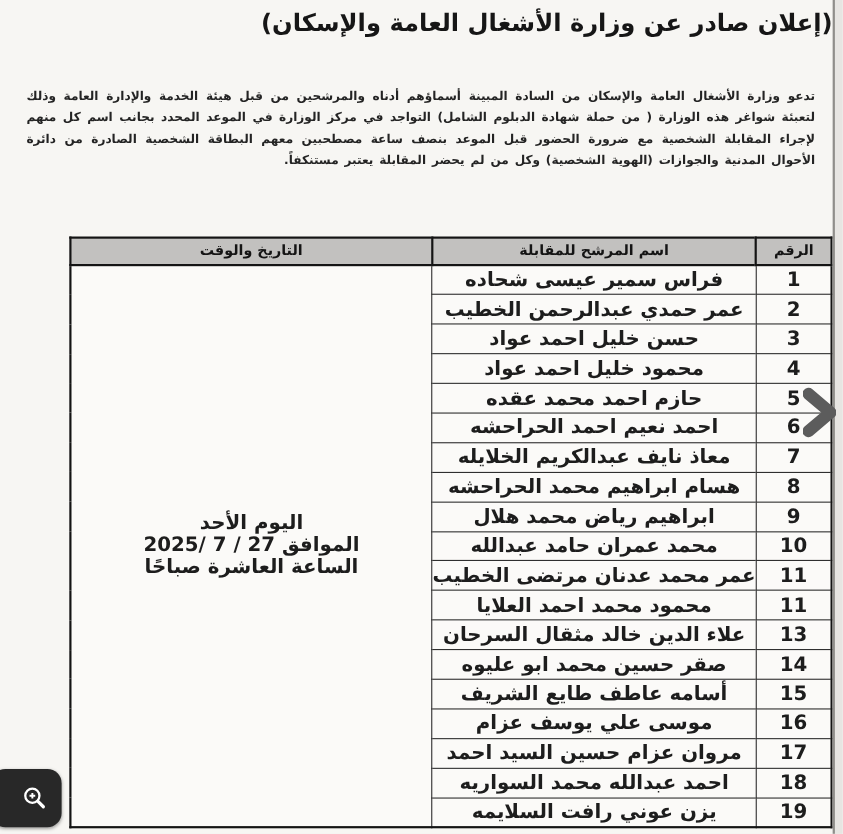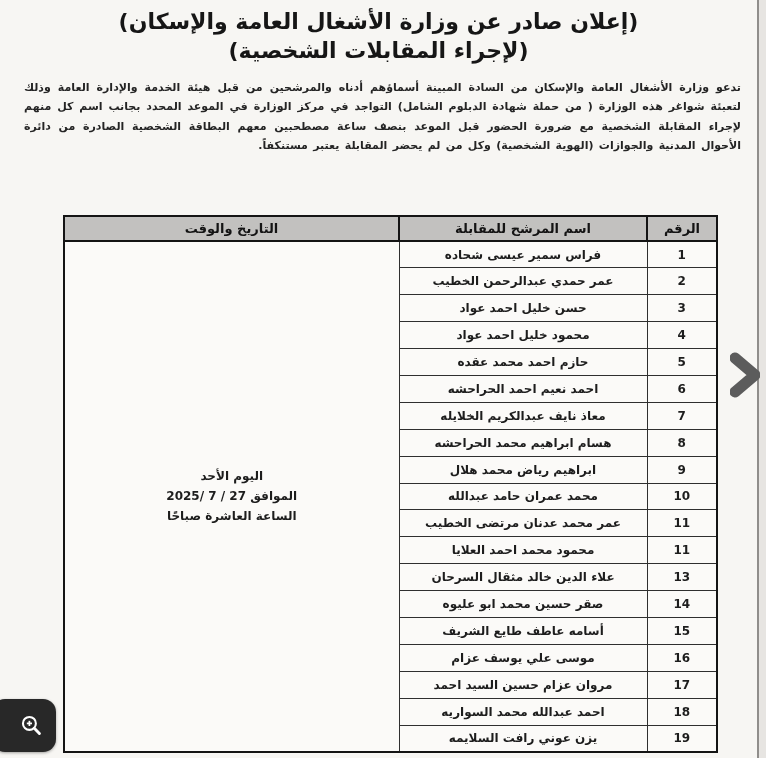--- a/index.html
+++ b/index.html
@@ -19,7 +19,7 @@
     background:#e7e5e2; border-left:2px solid #908e8b;
   }
   .title {
-    direction:rtl; text-align:center; padding-top:7px;
+    direction:rtl; text-align:right; padding-top:7px;
     font-weight:bold; font-size:22px; line-height:29px; color:#161616;
   }
   .intro {

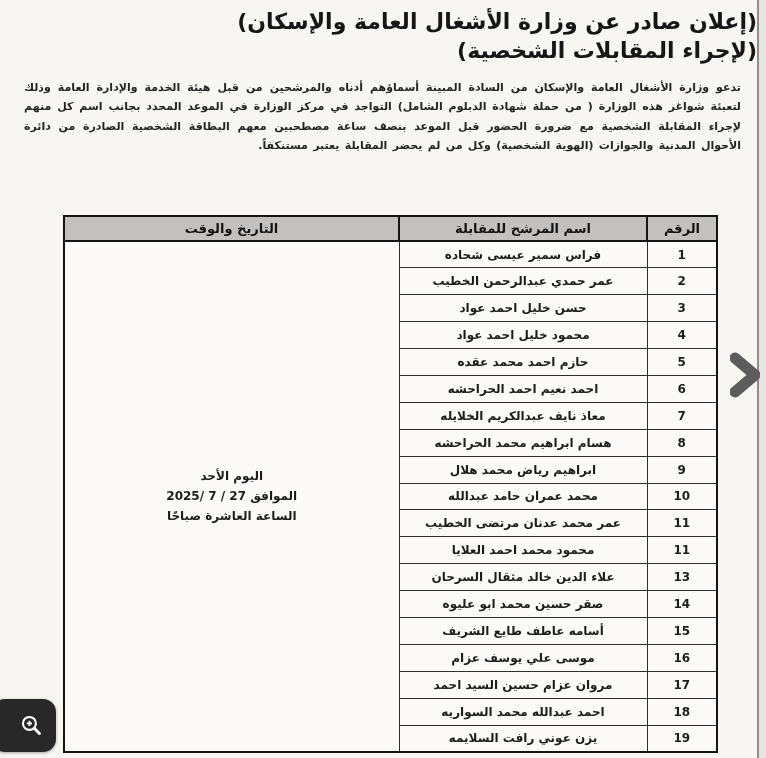--- a/index.html
+++ b/index.html
@@ -66,7 +66,6 @@
 
   <div class="title">
     <div>(إعلان صادر عن وزارة الأشغال العامة والإسكان)</div>
-    <div>(لإجراء المقابلات الشخصية)</div>
   </div>
 
   <p class="intro">تدعو وزارة الأشغال العامة والإسكان من السادة المبينة أسماؤهم أدناه والمرشحين من قبل هيئة الخدمة والإدارة العامة وذلك لتعبئة شواغر هذه الوزارة ( من حملة شهادة الدبلوم الشامل) التواجد في مركز الوزارة في الموعد المحدد بجانب اسم كل منهم لإجراء المقابلة الشخصية مع ضرورة الحضور قبل الموعد بنصف ساعة مصطحبين معهم البطاقة الشخصية الصادرة من دائرة الأحوال المدنية والجوازات (الهوية الشخصية) وكل من لم يحضر المقابلة يعتبر مستنكفاً.</p>

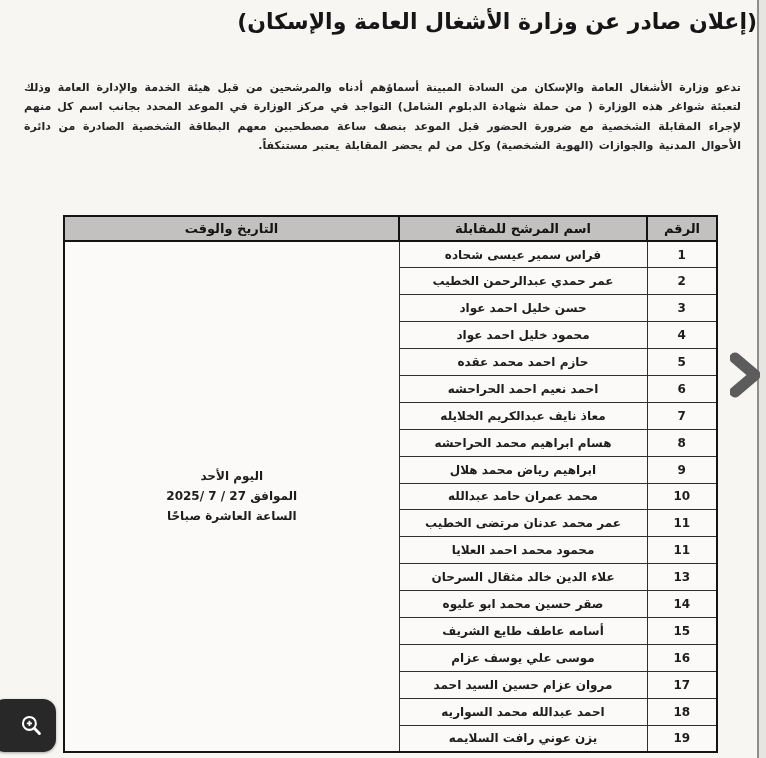--- a/index.html
+++ b/index.html
@@ -40,7 +40,7 @@
   }
   table.list td {
     border:1.2px solid #2f2f2f;
-    font-size:12px; font-weight:bold; text-align:center; vertical-align:middle;
+    font-size:18px; font-weight:bold; text-align:center; vertical-align:middle;
     height:26.9px; color:#1d1d1d; overflow:hidden; white-space:nowrap;
   }
   .col-num  { width:70px; }

